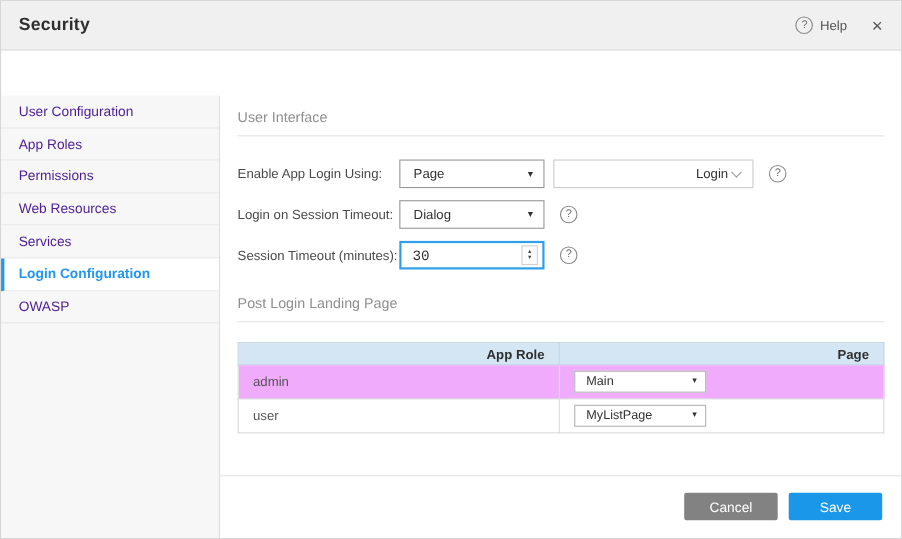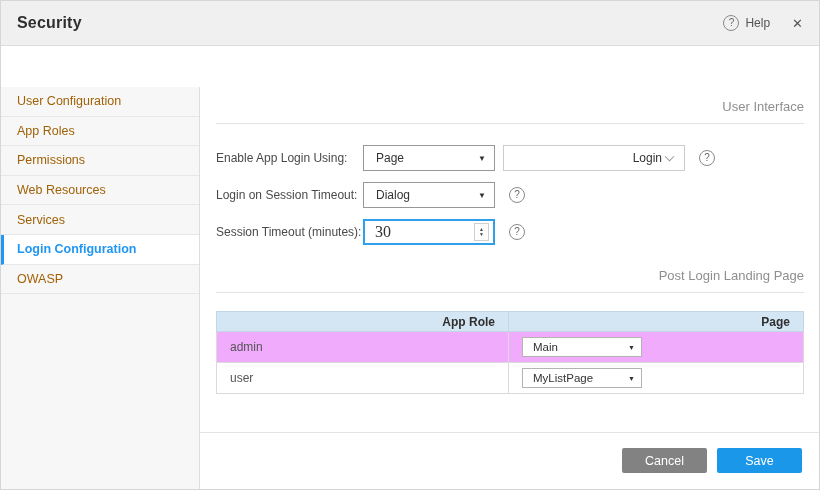--- a/index.html
+++ b/index.html
@@ -51,7 +51,7 @@
   .sidebar { width: 204px; background: #f7f7f7; border-right: 1px solid #dedede; }
   .side-item {
     height: 29.6px; display: flex; align-items: center;
-    padding-left: 16px; font-size: 12.5px; color: #a16207;
+    padding-left: 16px; font-size: 12.5px; color: #4c1d95;
     border-bottom: 1px solid #e7e7e7; cursor: pointer; background: #f7f7f7;
   }
   .side-item.active {

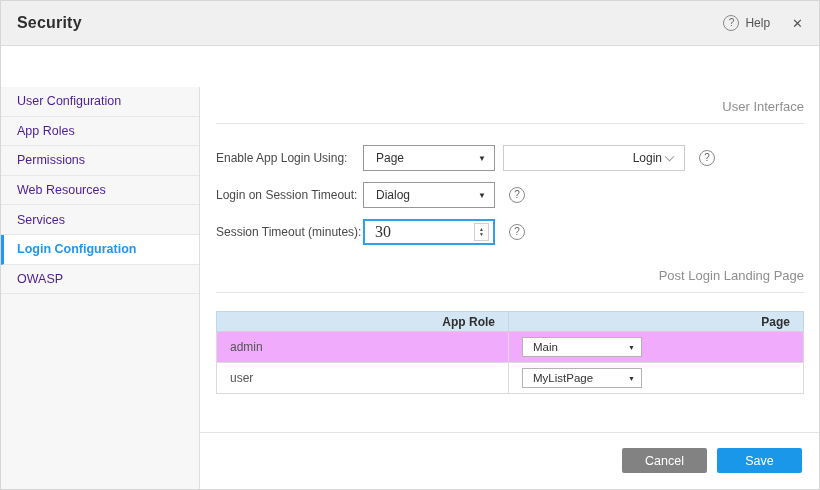--- a/index.html
+++ b/index.html
@@ -64,7 +64,6 @@
   .section-h {
     padding-top: 12px; padding-bottom: 9px; font-size: 13px; color: #8f8f8f;
     border-bottom: 1px solid #e3e3e3;
-    text-align: right;
   }
   .form { margin-top: 21px; }
   .frow { display: flex; align-items: center; height: 26px; margin-bottom: 11px; }

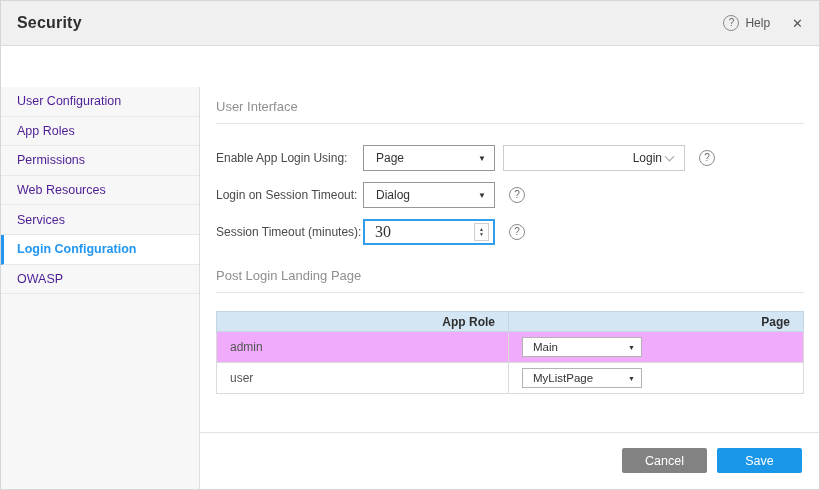--- a/index.html
+++ b/index.html
@@ -91,7 +91,7 @@
   }
   .numwrap input {
     border: none; outline: none; width: 90px; padding-left: 10px;
-    font-size: 16px; color: #333; font-family: Liberation Serif, serif; background: transparent;
+    font-size: 13px; color: #333; font-family: Liberation Mono, monospace; background: transparent;
   }
   .stepper {
     position: absolute; right: 4px; top: 50%; transform: translateY(-50%);

